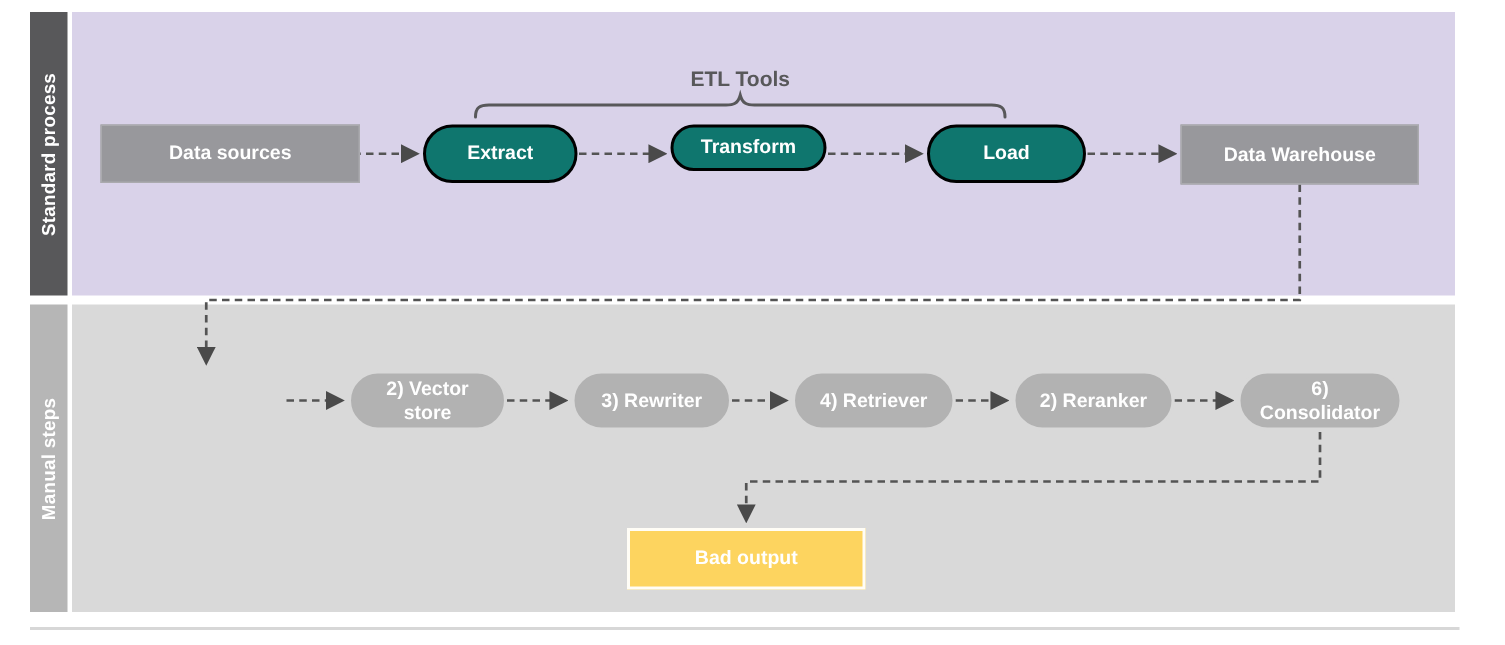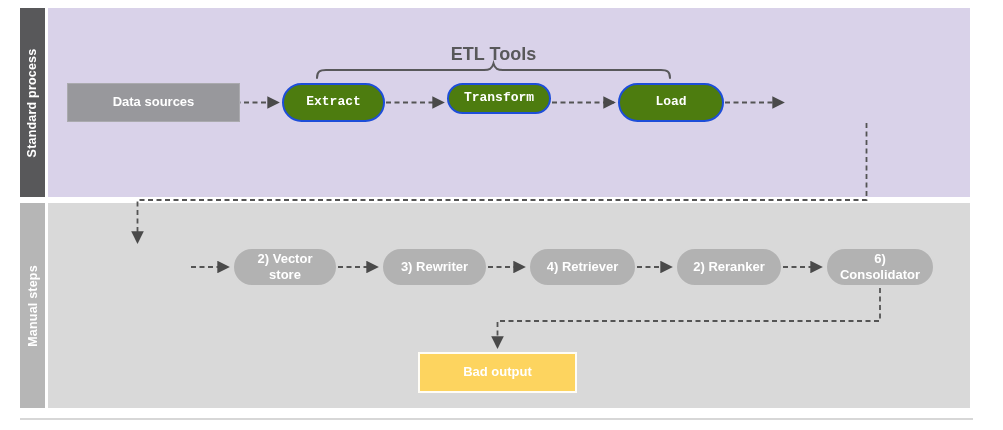--- a/index.html
+++ b/index.html
@@ -26,7 +26,7 @@
   .rect-yellow { background:#fdd45f; border:2px solid #fffdf6; }
 
   .bracket-label { position:absolute; left:433px; top:44px; width:121px; text-align:center;
-                   color:#58585a; font-weight:bold; font-size:18px; }
+                   color:#58585a; font-weight:bold; font-size:14px; }
 
   svg.wires { position:absolute; left:0; top:0; pointer-events:none; }
 </style>

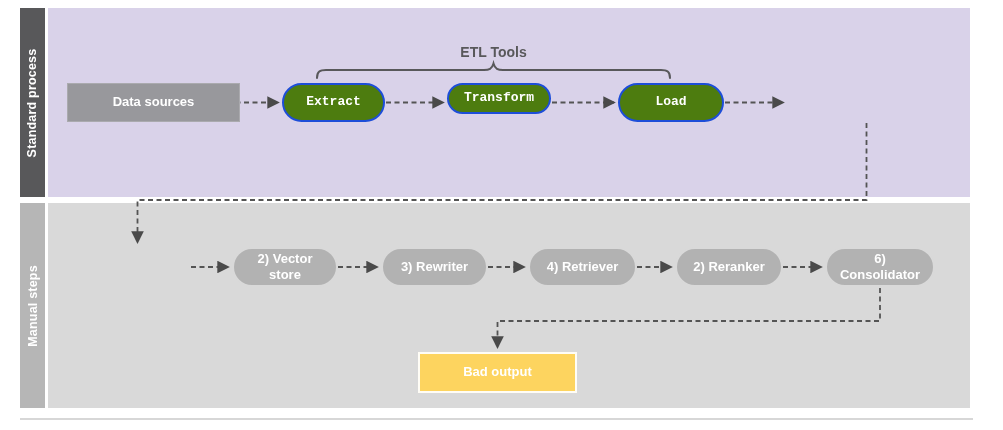--- a/index.html
+++ b/index.html
@@ -21,7 +21,7 @@
   .node { position:absolute; box-sizing:border-box; display:flex; align-items:center; justify-content:center;
           text-align:center; color:#ffffff; font-weight:bold; font-size:13px; line-height:1.25; padding:2px 8px; }
   .rect-gray   { background:#98989c; border:1px solid #aaaaae; }
-  .pill-purple { background:#4d7c0f; border:2px solid #1d4ed8; border-radius:22px;font-family:Liberation Mono, monospace; }
+  .pill-purple { background:#0f766e; border:2px solid #000000; border-radius:22px; }
   .pill-gray   { background:#b2b2b2; border:2px solid #d9d9d9; border-radius:22px; }
   .rect-yellow { background:#fdd45f; border:2px solid #fffdf6; }
 

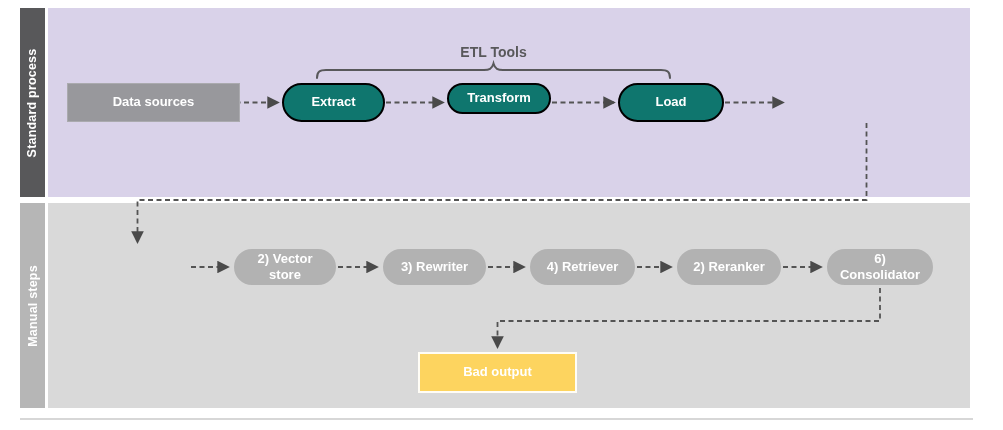--- a/index.html
+++ b/index.html
@@ -75,6 +75,7 @@
   <div class="node pill-purple" style="left:282px; top:83px;  width:103px; height:39px;">Extract</div>
   <div class="node pill-purple" style="left:447px; top:83px;  width:104px; height:31px;">Transform</div>
   <div class="node pill-purple" style="left:618px; top:83px;  width:106px; height:39px;">Load</div>
+  <div class="node rect-gray" style="left:787px; top:83px;  width:159px; height:40px;">Data Warehouse</div>
 
   <div class="node pill-gray" style="left:232px; top:247px; width:106px; height:40px;">2) Vector store</div>
   <div class="node pill-gray" style="left:381px; top:247px; width:107px; height:40px;">3) Rewriter</div>

